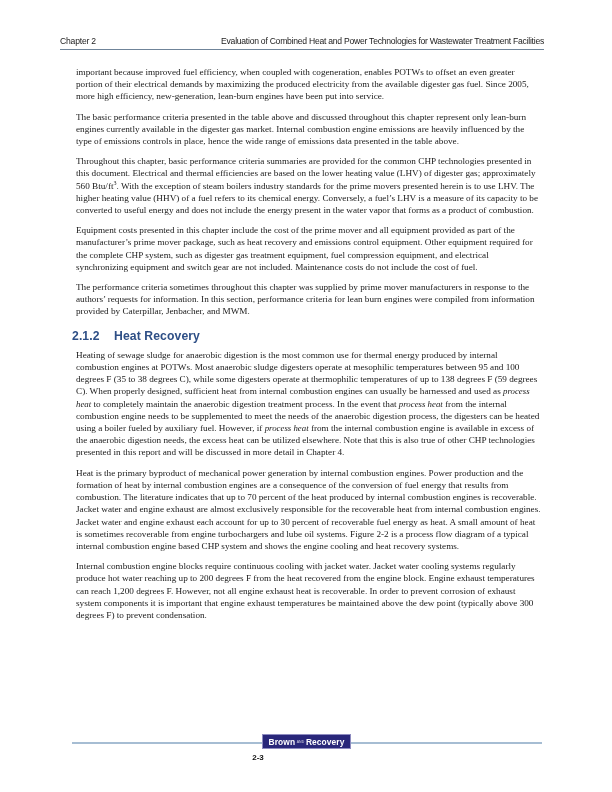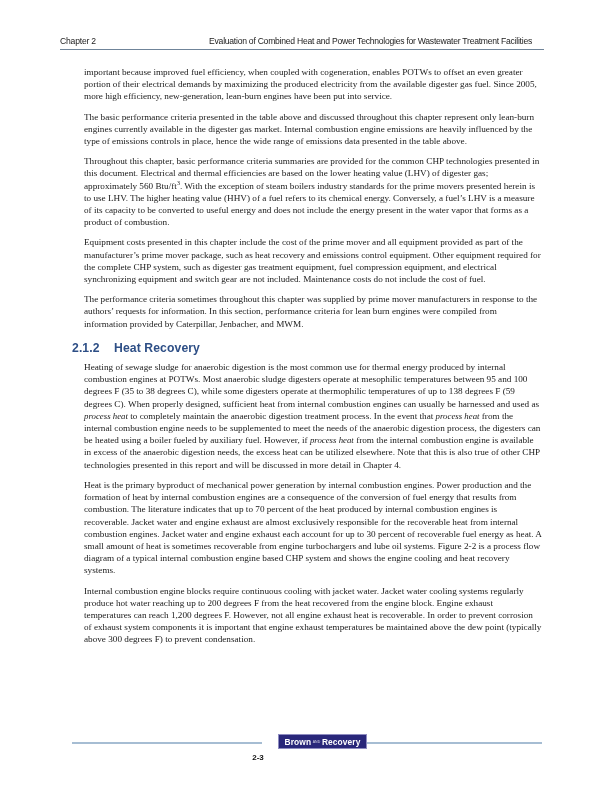--- a/index.html
+++ b/index.html
@@ -11,7 +11,7 @@
     transform-origin: left;
   }
   .header .left { position: absolute; left: 0; bottom: 3px; letter-spacing: -0.2px; }
-  .header .right { position: absolute; right: 12px; bottom: 3px; letter-spacing: -0.25px; }
+  .header .right { position: absolute; right: 0; bottom: 3px; letter-spacing: -0.25px; }
   .body {
     position: absolute; left: 72px; top: 66px; width: 470px;
     font-family: "Liberation Serif", serif; font-size: 9.2px; line-height: 12.2px; color: #1a1a1a;

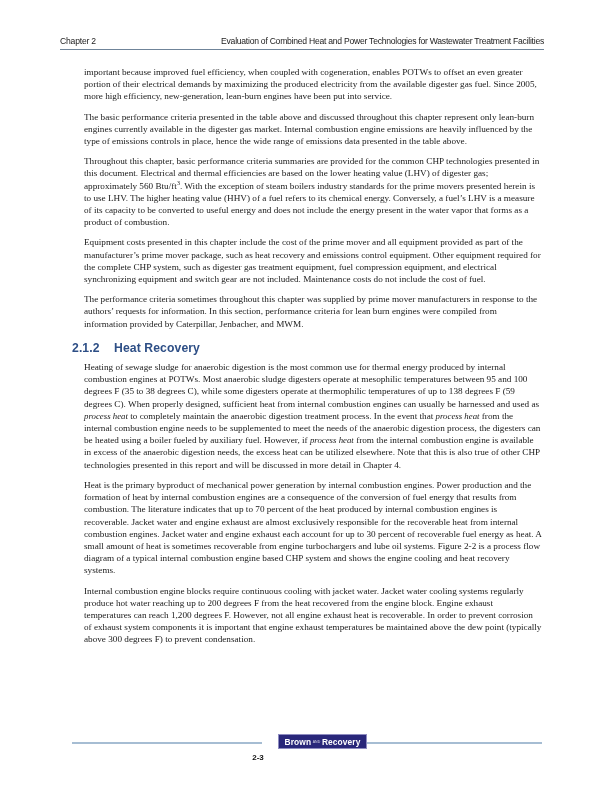--- a/index.html
+++ b/index.html
@@ -16,7 +16,7 @@
     position: absolute; left: 72px; top: 66px; width: 470px;
     font-family: "Liberation Serif", serif; font-size: 9.2px; line-height: 12.2px; color: #1a1a1a;
   }
-  .body p { margin: 0 0 8px 12px; text-align: left; }
+  .body p { margin: 0 0 8px 4px; text-align: left; }
   .body p em { font-size: 8.8px; }
   sup { font-size: 6px; vertical-align: 4px; line-height: 0; }
   .h2 {

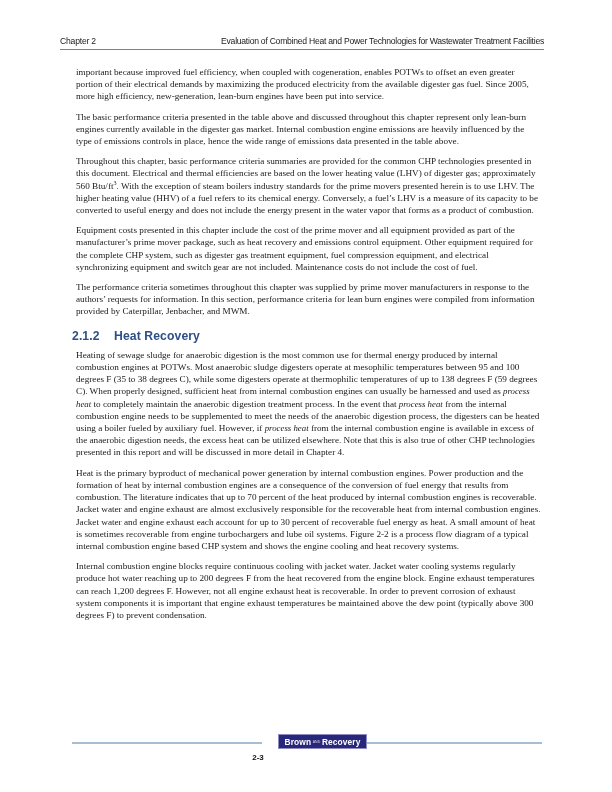--- a/index.html
+++ b/index.html
@@ -33,7 +33,7 @@
     position: absolute; left: 262px; top: 734px; width: 89px; height: 15px;
     background: #29277a; color: #ffffff; border: 1px solid #8e8cc0; box-sizing: border-box;
     font-family: "Liberation Sans", sans-serif; font-weight: bold; font-size: 8.4px;
-    display: flex; align-items: center; justify-content: center; letter-spacing: 0.1px; margin-left: 16px;
+    display: flex; align-items: center; justify-content: center; letter-spacing: 0.1px;
   }
   .logo .and { font-size: 3.5px; font-weight: normal; margin: 0 1.5px; opacity: 0.8; }
   .pagenum {

